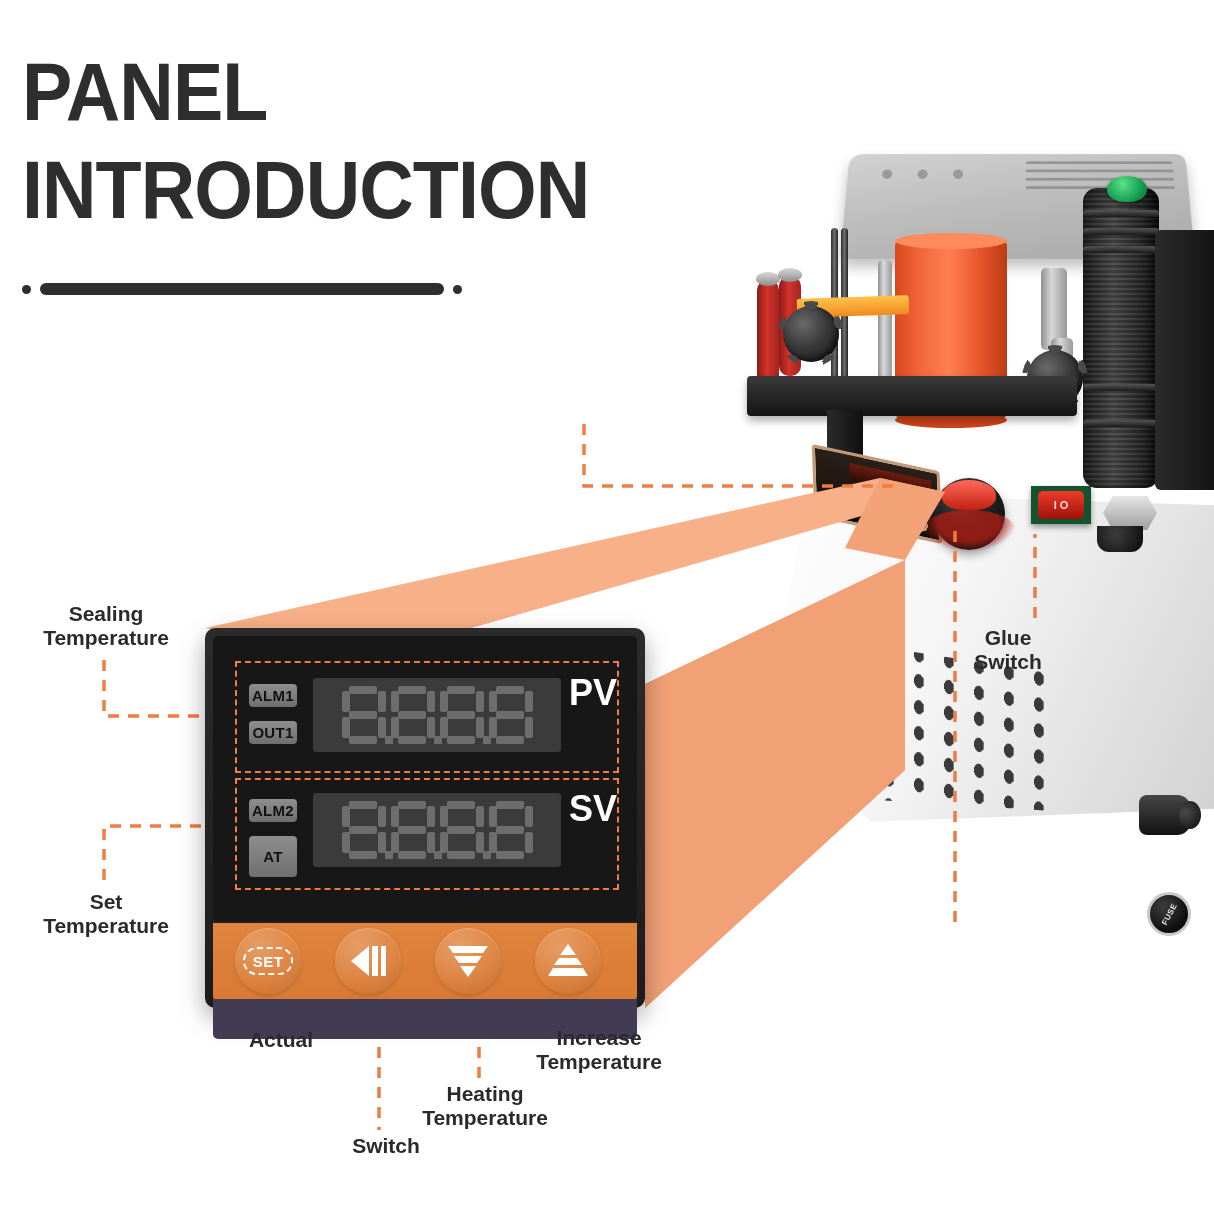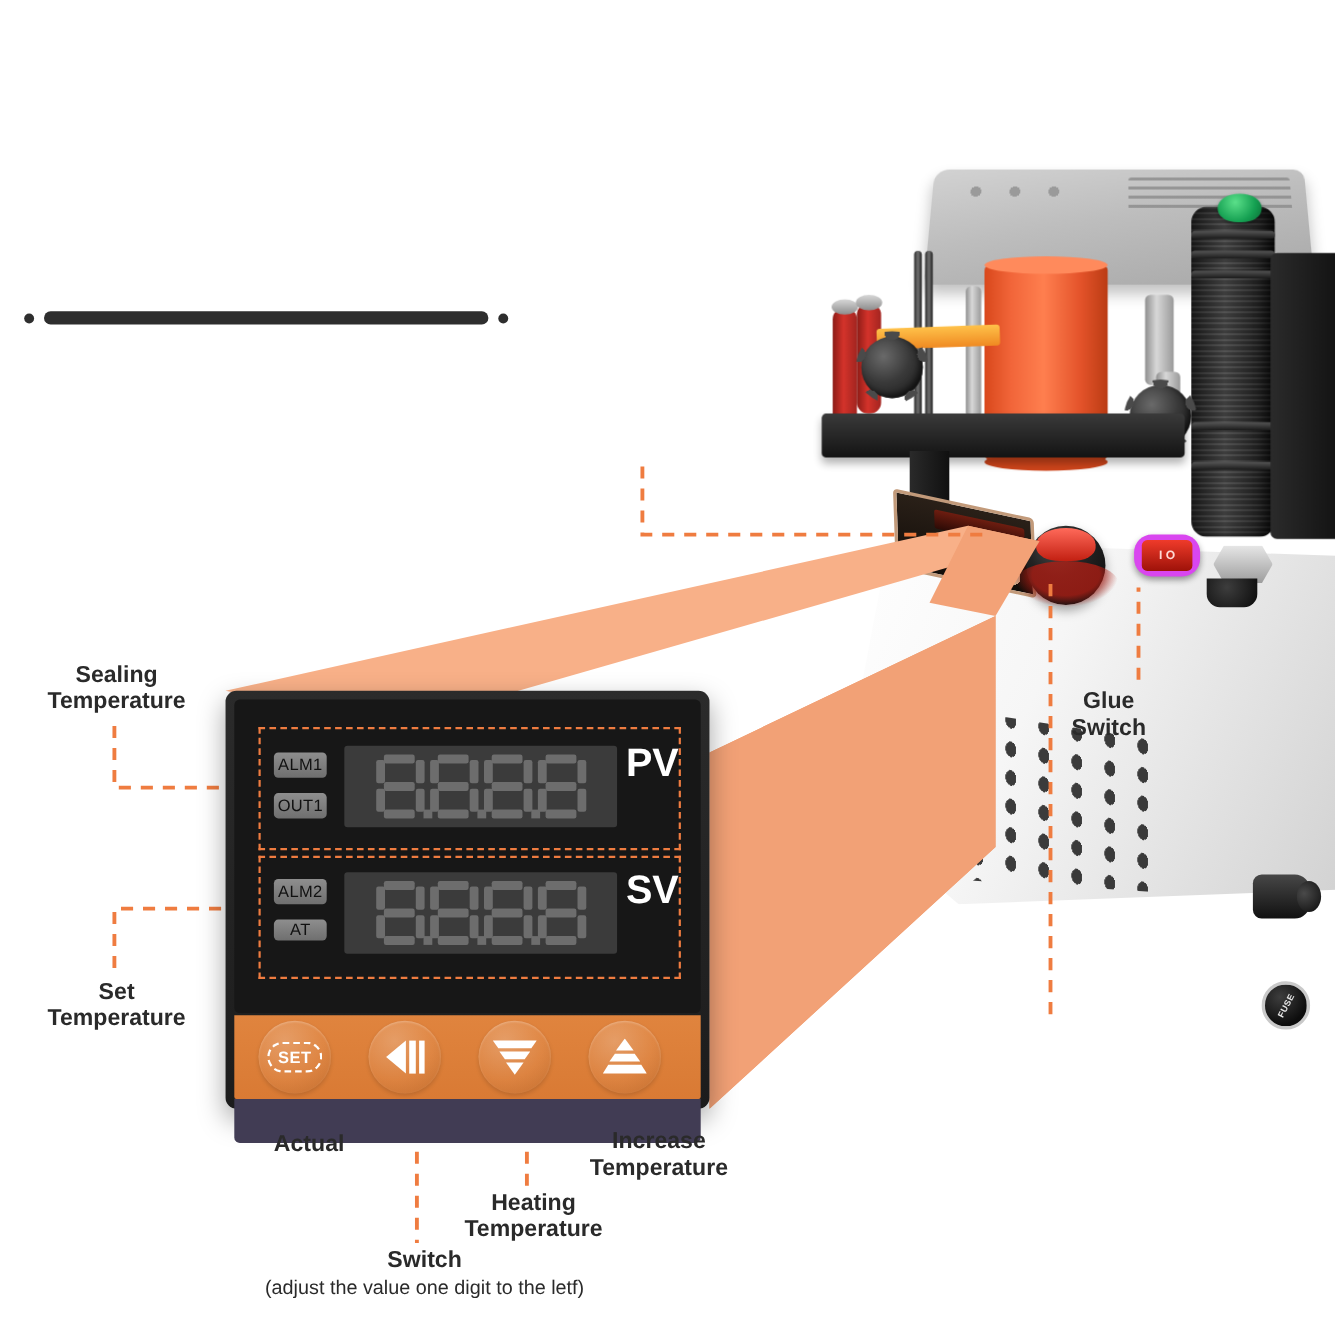--- a/index.html
+++ b/index.html
@@ -345,6 +345,10 @@
 
 <div id="stage">
 
+  <div class="title-block">
+    <div class="title-line">PANEL</div>
+    <div class="title-line second">INTRODUCTION</div>
+  </div>
   <div class="divider">
     <span class="dot left"></span>
     <span class="bar"></span>

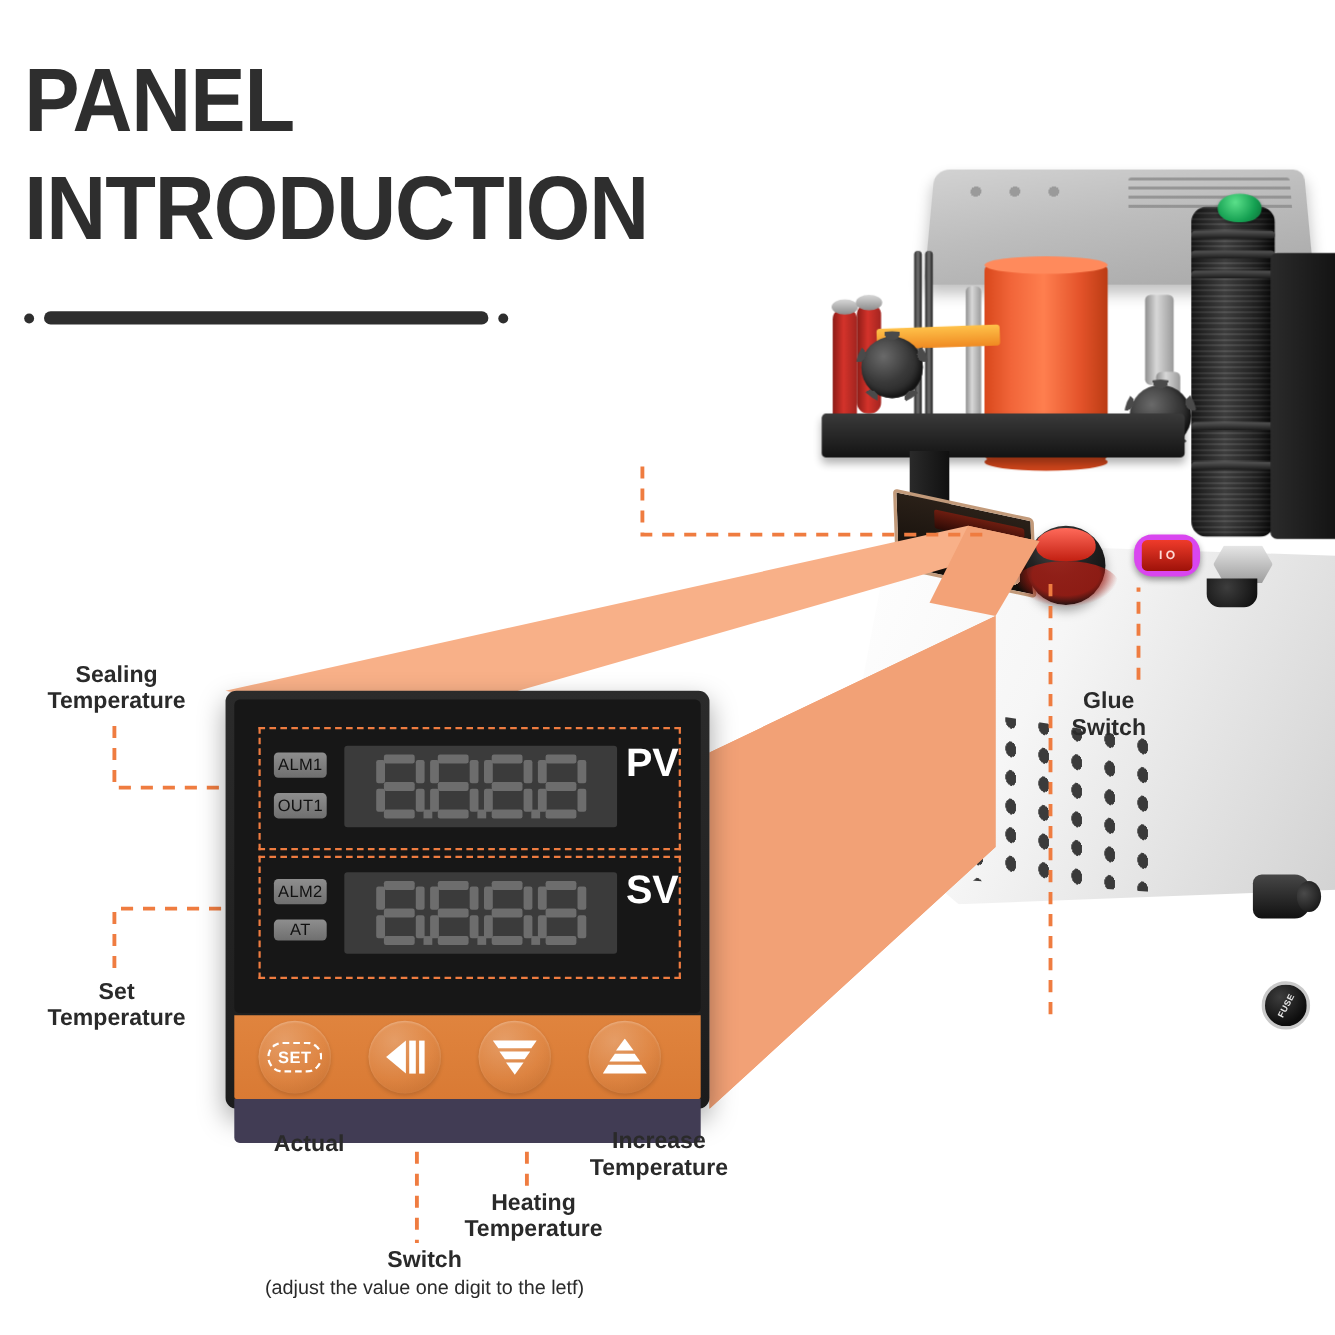--- a/index.html
+++ b/index.html
@@ -219,7 +219,7 @@
   }
   .m-rocker {
     position: absolute; left: 296px; top: 346px; width: 60px; height: 38px;
-    background: #d946ef; border-radius: 16px;
+    background: #14532d; border-radius: 0;
     box-shadow: 0 3px 6px rgba(0,0,0,.4);
   }
   .m-rocker .sw {

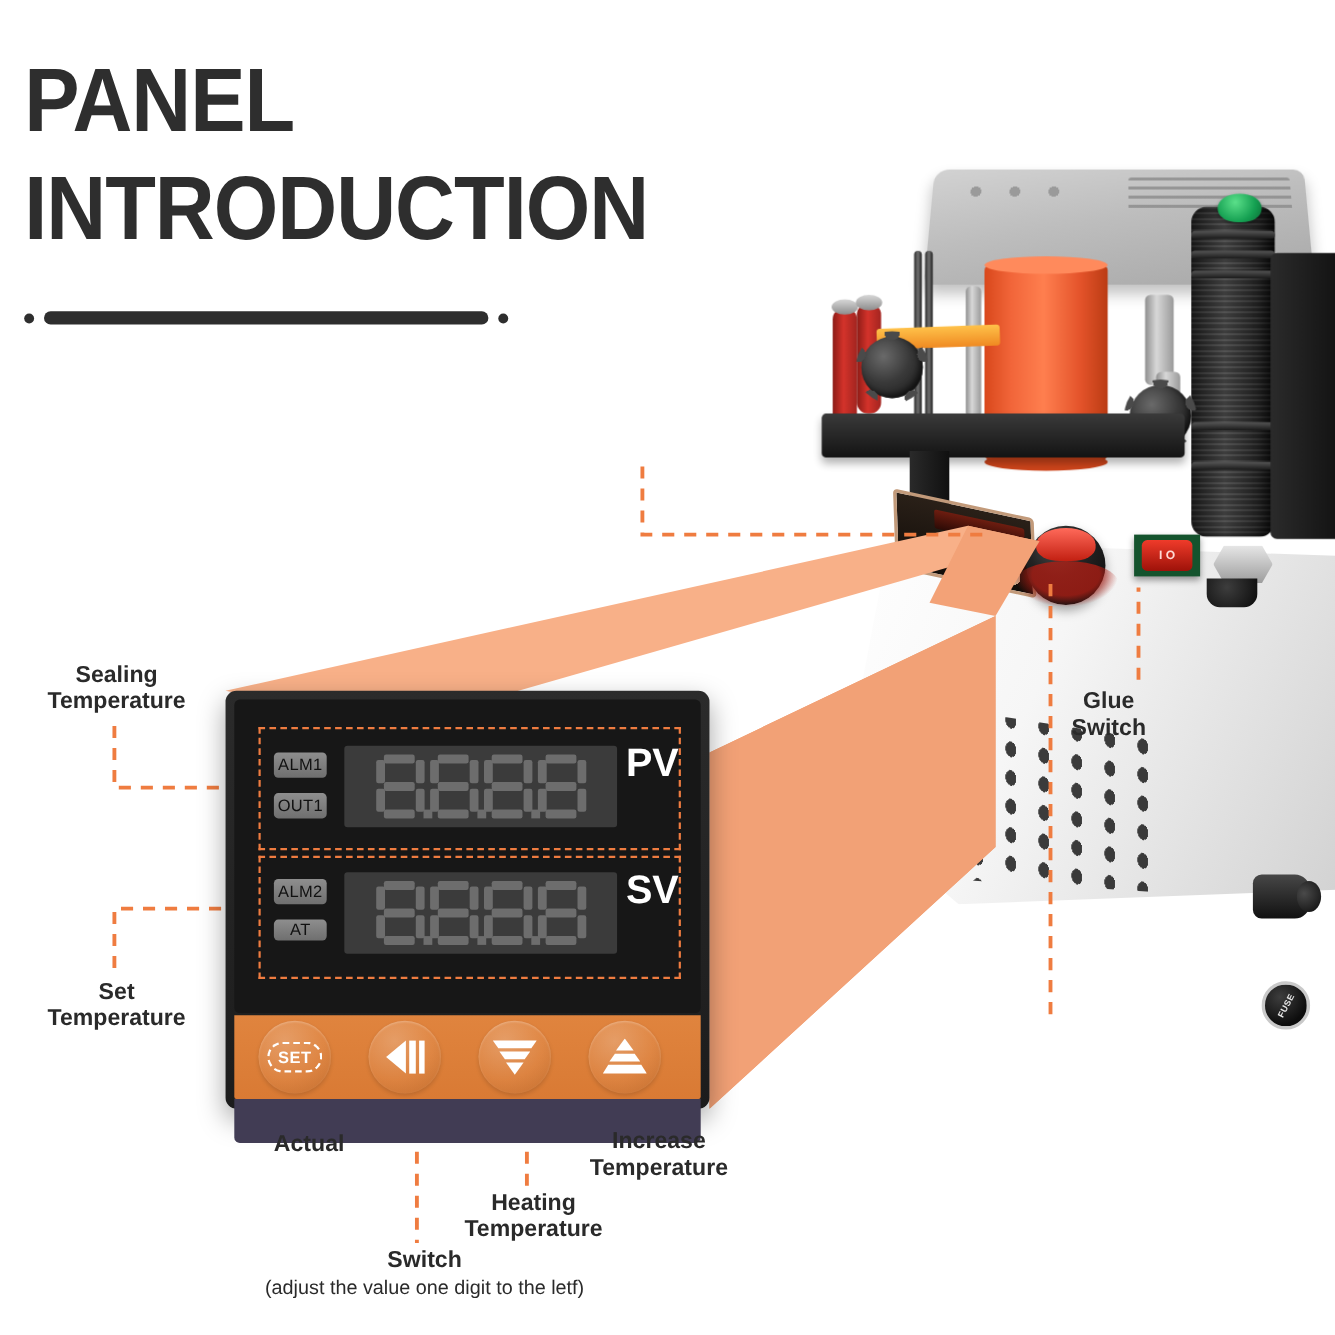--- a/index.html
+++ b/index.html
@@ -263,7 +263,7 @@
 
   .tag {
     position: absolute; background: linear-gradient(180deg,#8e8e8e,#6f6f6f);
-    color: #111; font-size: 15px; font-weight: normal;
+    color: #111; font-size: 15px; font-weight: bold;
     border-radius: 4px; display: flex; align-items: center; justify-content: center;
     letter-spacing: .3px;
   }

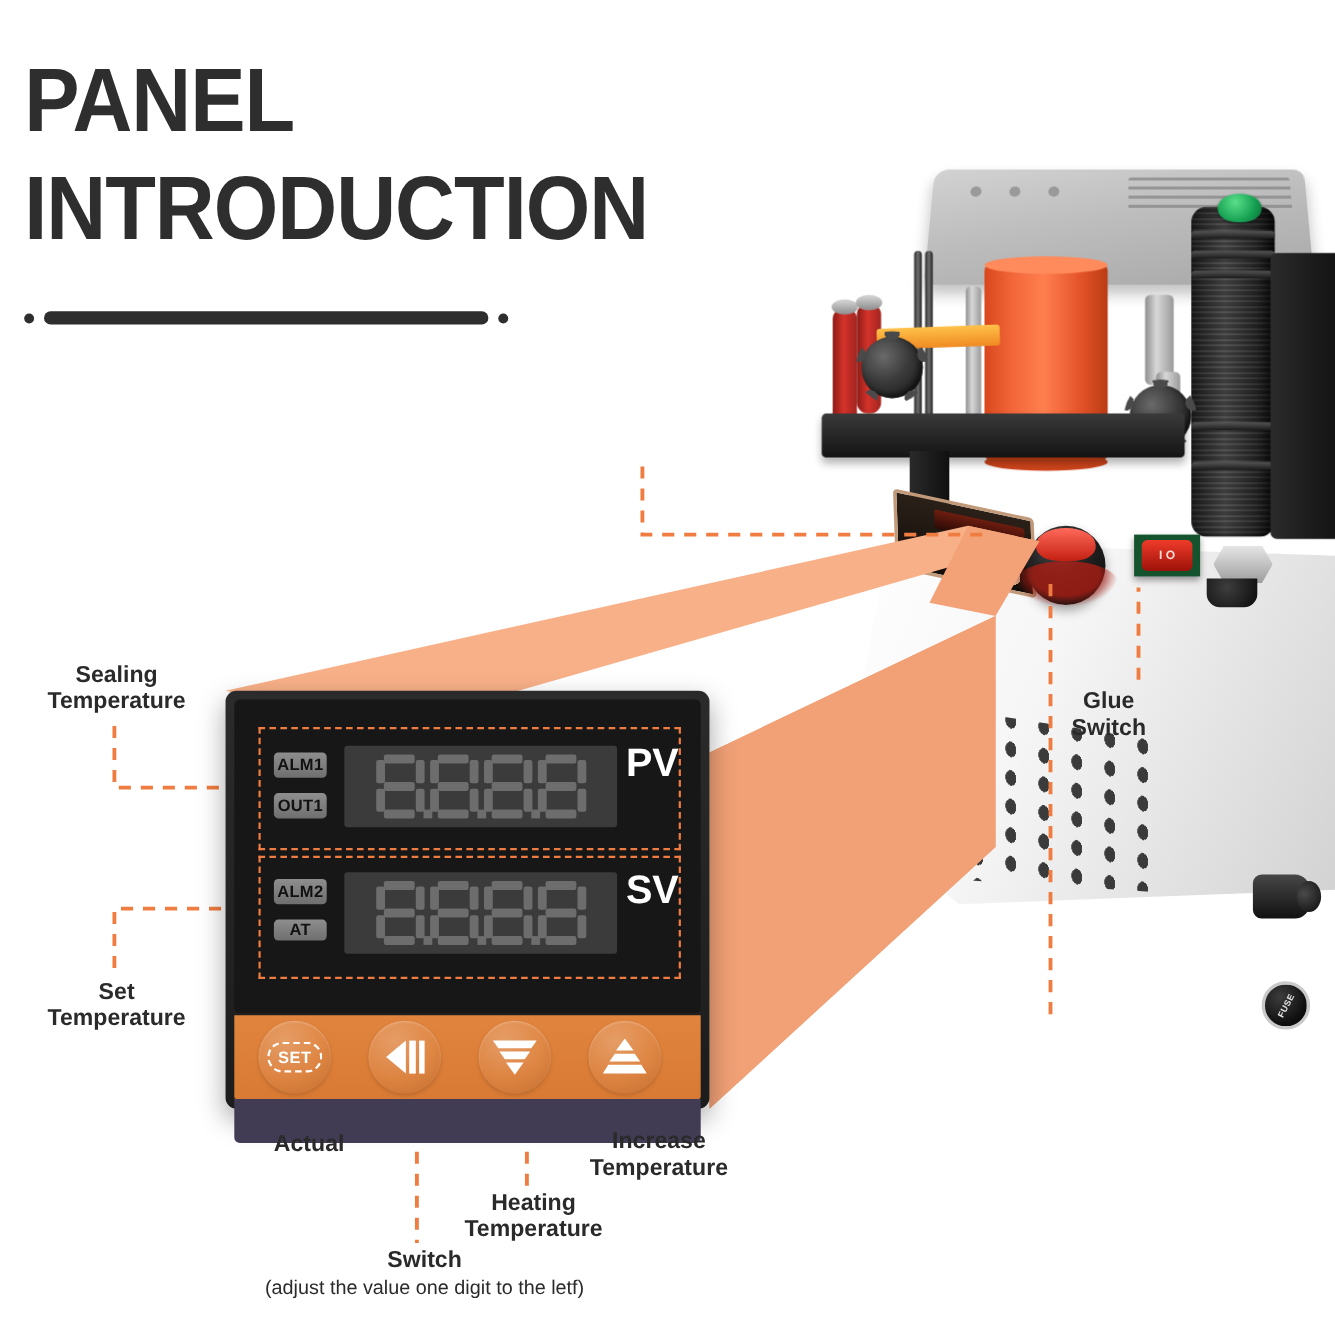--- a/index.html
+++ b/index.html
@@ -270,7 +270,7 @@
   .tag.alm1 { left: 36px; top: 48px; width: 48px; height: 23px; }
   .tag.out1 { left: 36px; top: 85px; width: 48px; height: 23px; }
   .tag.alm2 { left: 36px; top: 163px; width: 48px; height: 23px; }
-  .tag.at   { left: 36px; top: 200px; width: 48px; height: 19px; }
+  .tag.at   { left: 36px; top: 200px; width: 48px; height: 41px; }
 
   .lcd {
     position: absolute; background: #3b3b3b; border-radius: 3px;

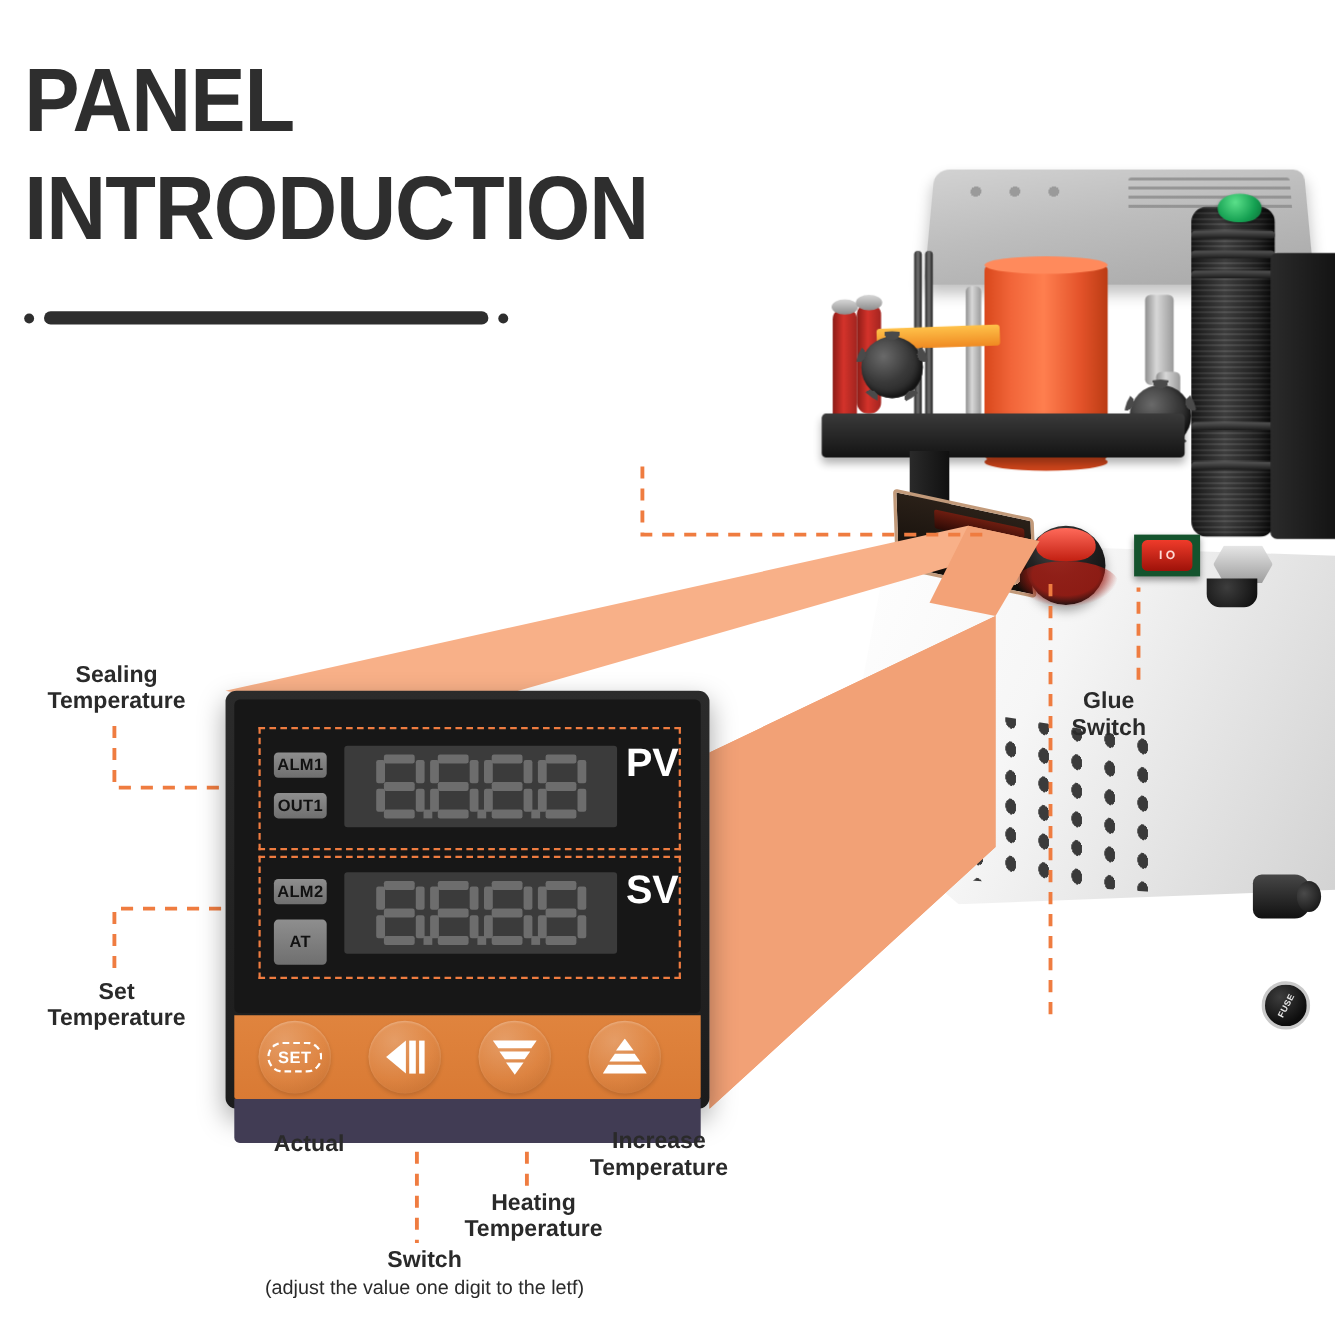--- a/index.html
+++ b/index.html
@@ -595,7 +595,6 @@
 
   <div class="callout c-switch">
     <div class="l1">Switch</div>
-    <div class="sub">(adjust the value one digit to the letf)</div>
   </div>
 
 </div>

